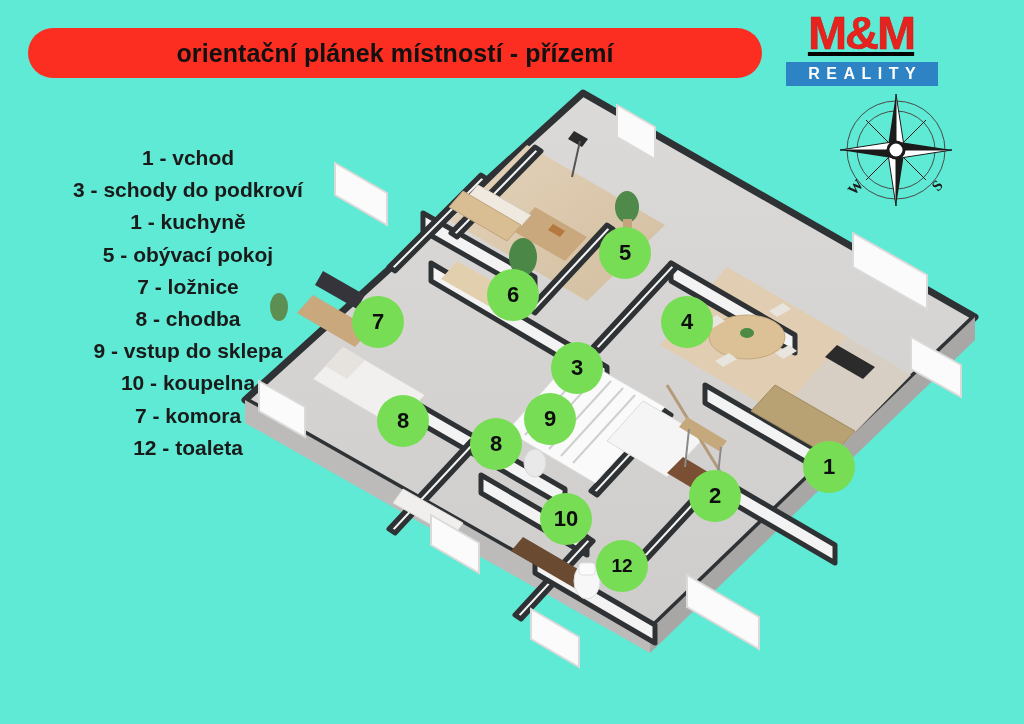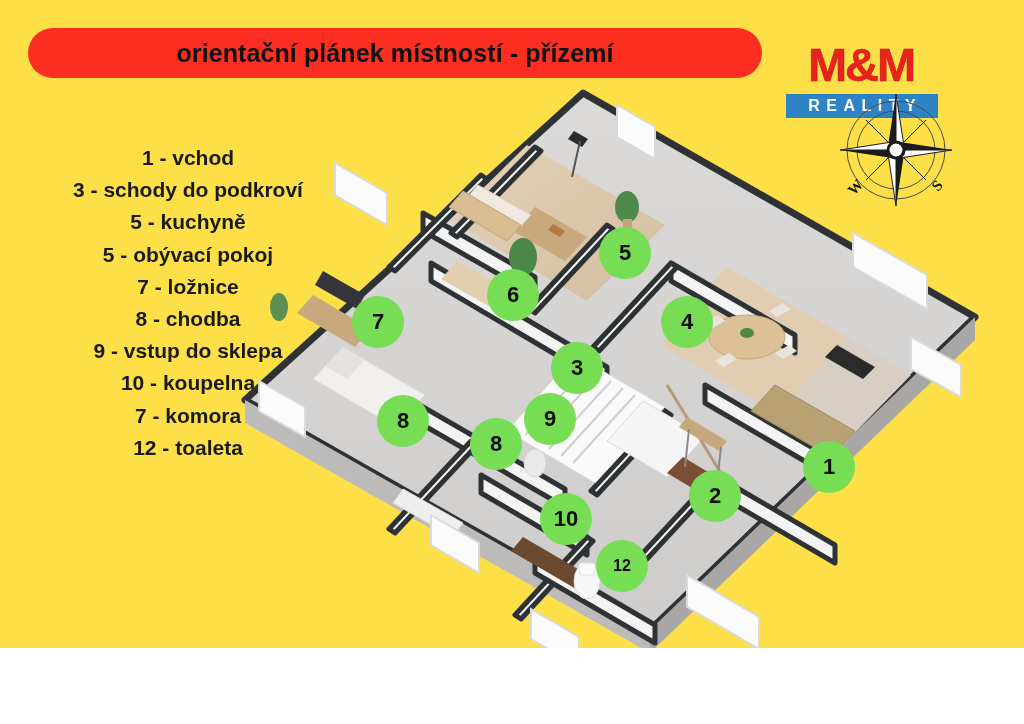--- a/index.html
+++ b/index.html
@@ -14,8 +14,8 @@
   #page {
     position: relative;
     width: 1024px;
-    height: 648px;
-    background: #fde047;
+    height: 724px;
+    background: #5eead4;
     overflow: hidden;
   }
 

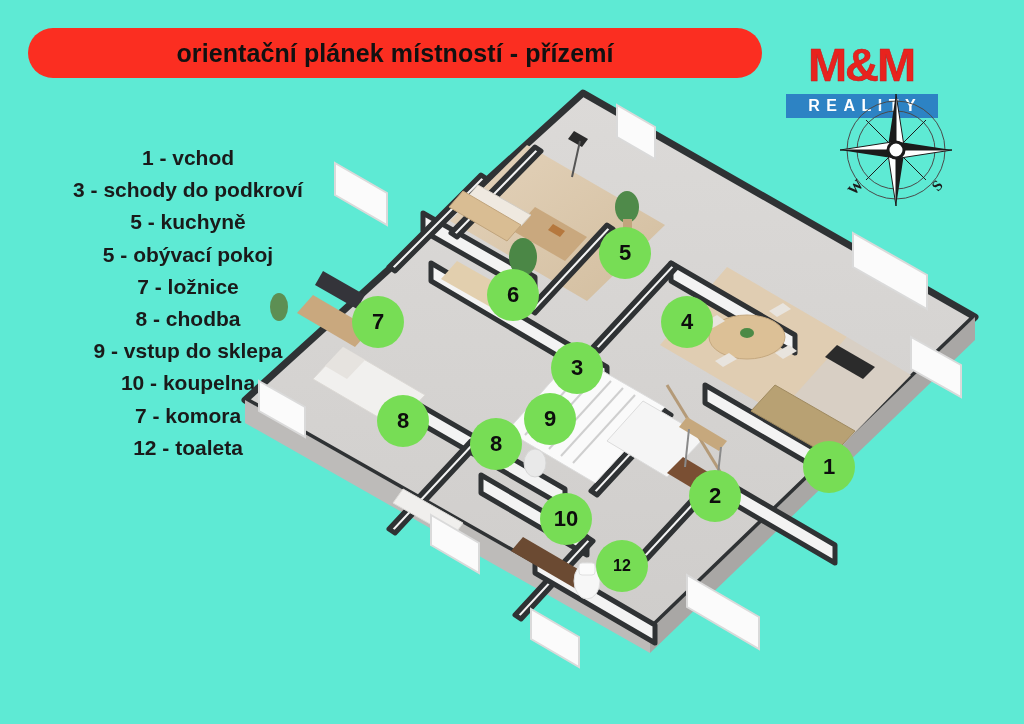--- a/index.html
+++ b/index.html
@@ -45,9 +45,10 @@
   #logo {
     position: absolute;
     left: 782px;
-    top: 40px;
+    top: 8px;
     width: 158px;
     height: 82px;
+    text-decoration: underline;
   }
   #logo-mm {
     font-size: 47px;

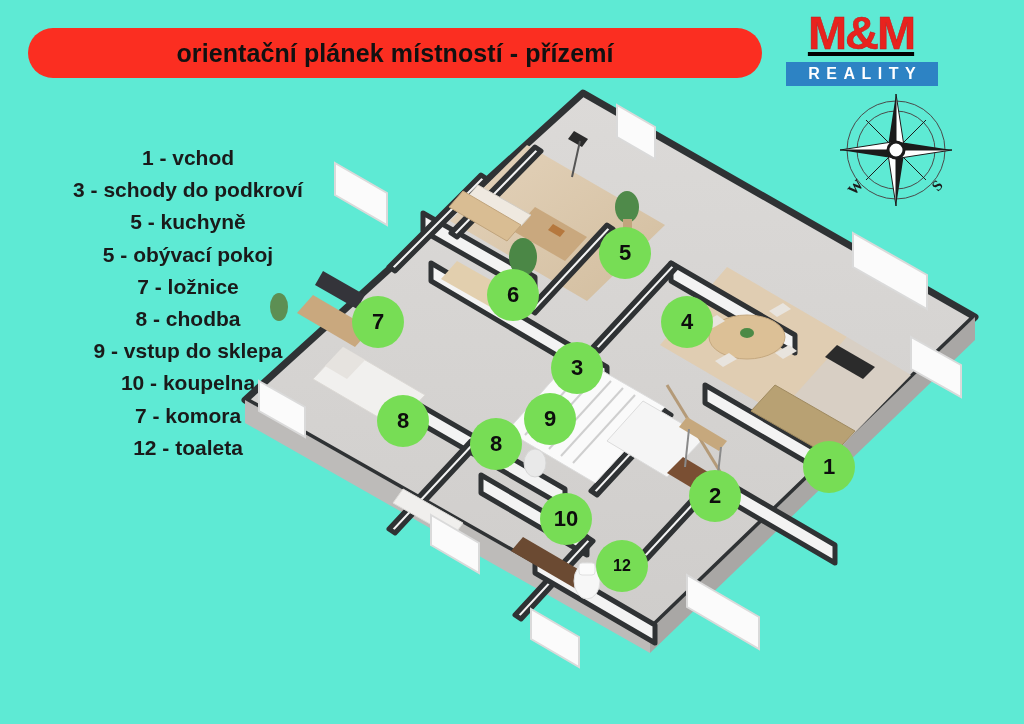--- a/index.html
+++ b/index.html
@@ -184,7 +184,7 @@
   <div id="legend">
     <div class="legend-item">1 - vchod</div>
     <div class="legend-item">3 - schody do podkroví</div>
-    <div class="legend-item">5 - kuchyně</div>
+    <div class="legend-item">1 - kuchyně</div>
     <div class="legend-item">5 - obývací pokoj</div>
     <div class="legend-item">7 - ložnice</div>
     <div class="legend-item">8 - chodba</div>

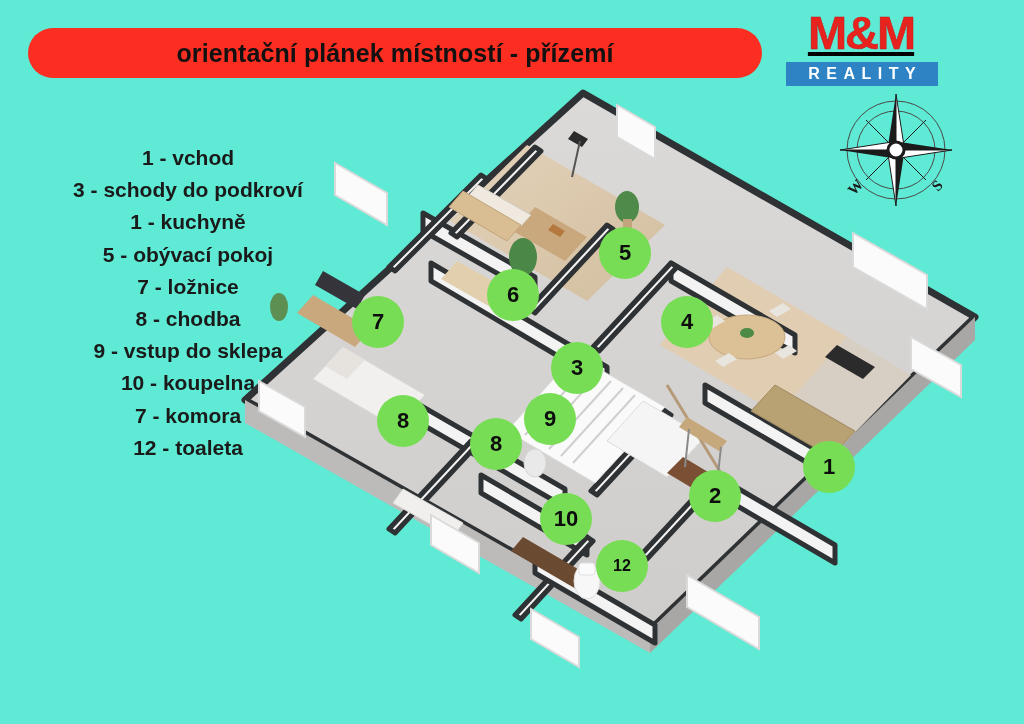--- a/index.html
+++ b/index.html
@@ -344,7 +344,7 @@
   <div class="room-badge" style="left:524px; top:393px;  width:52px; height:52px; font-size:22px;">9</div>
   <div class="room-badge" style="left:470px; top:418px;  width:52px; height:52px; font-size:22px;">8</div>
   <div class="room-badge" style="left:540px; top:493px;  width:52px; height:52px; font-size:22px;">10</div>
-  <div class="room-badge" style="left:596px; top:540px;  width:52px; height:52px; font-size:16px;">12</div>
+  <div class="room-badge" style="left:596px; top:540px;  width:52px; height:52px; font-size:19px;">12</div>
 
 </div>
 

